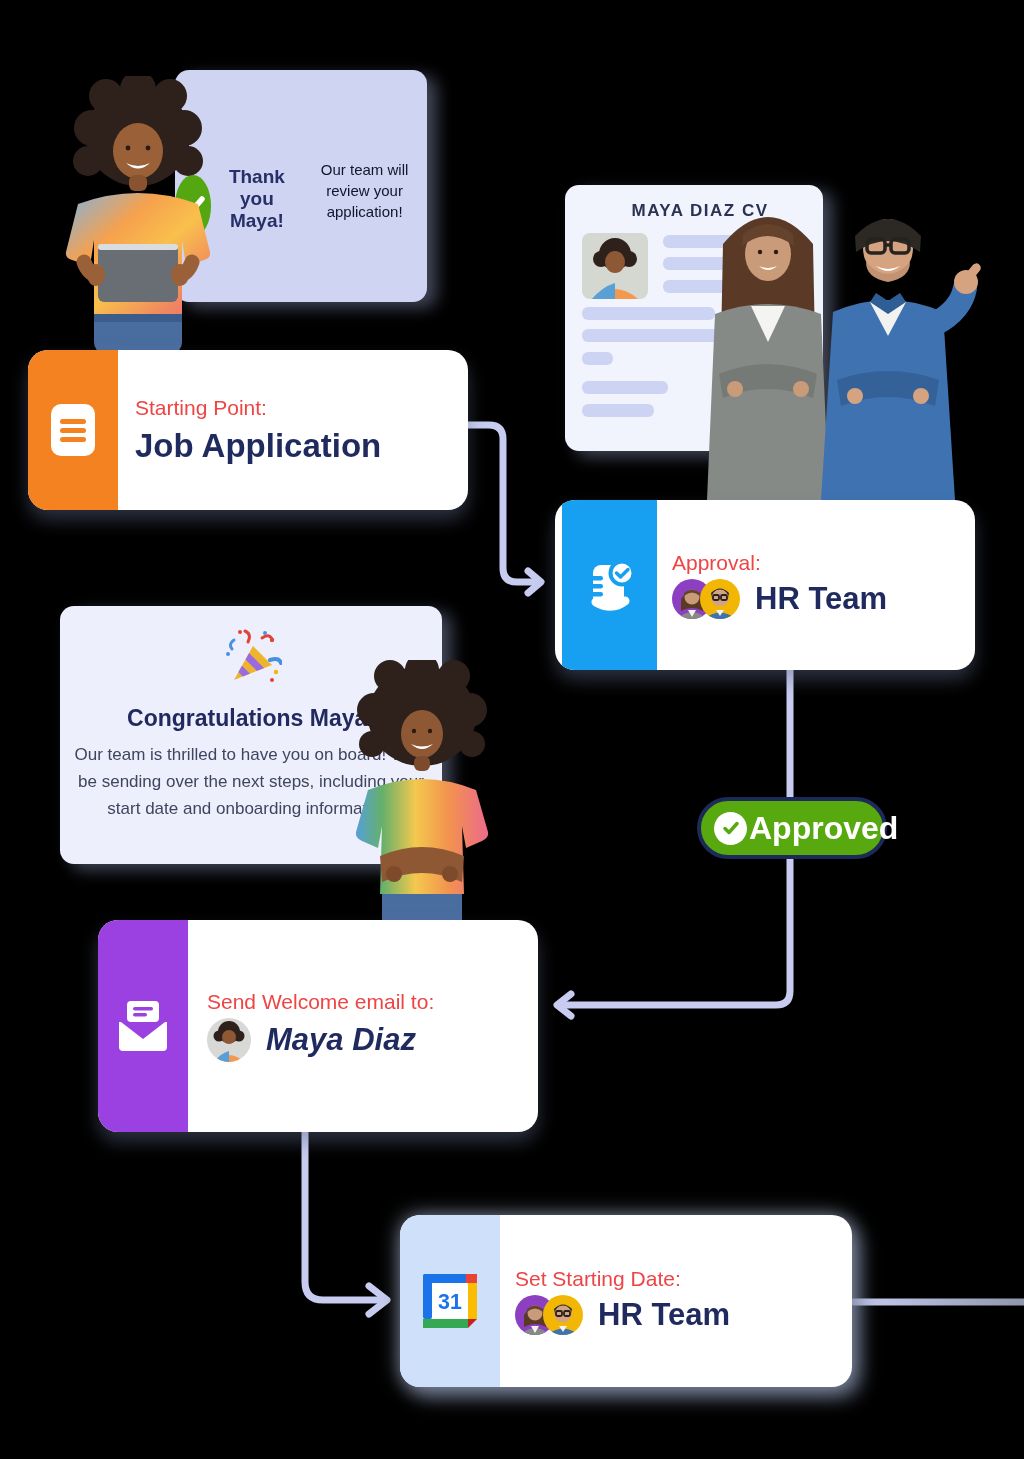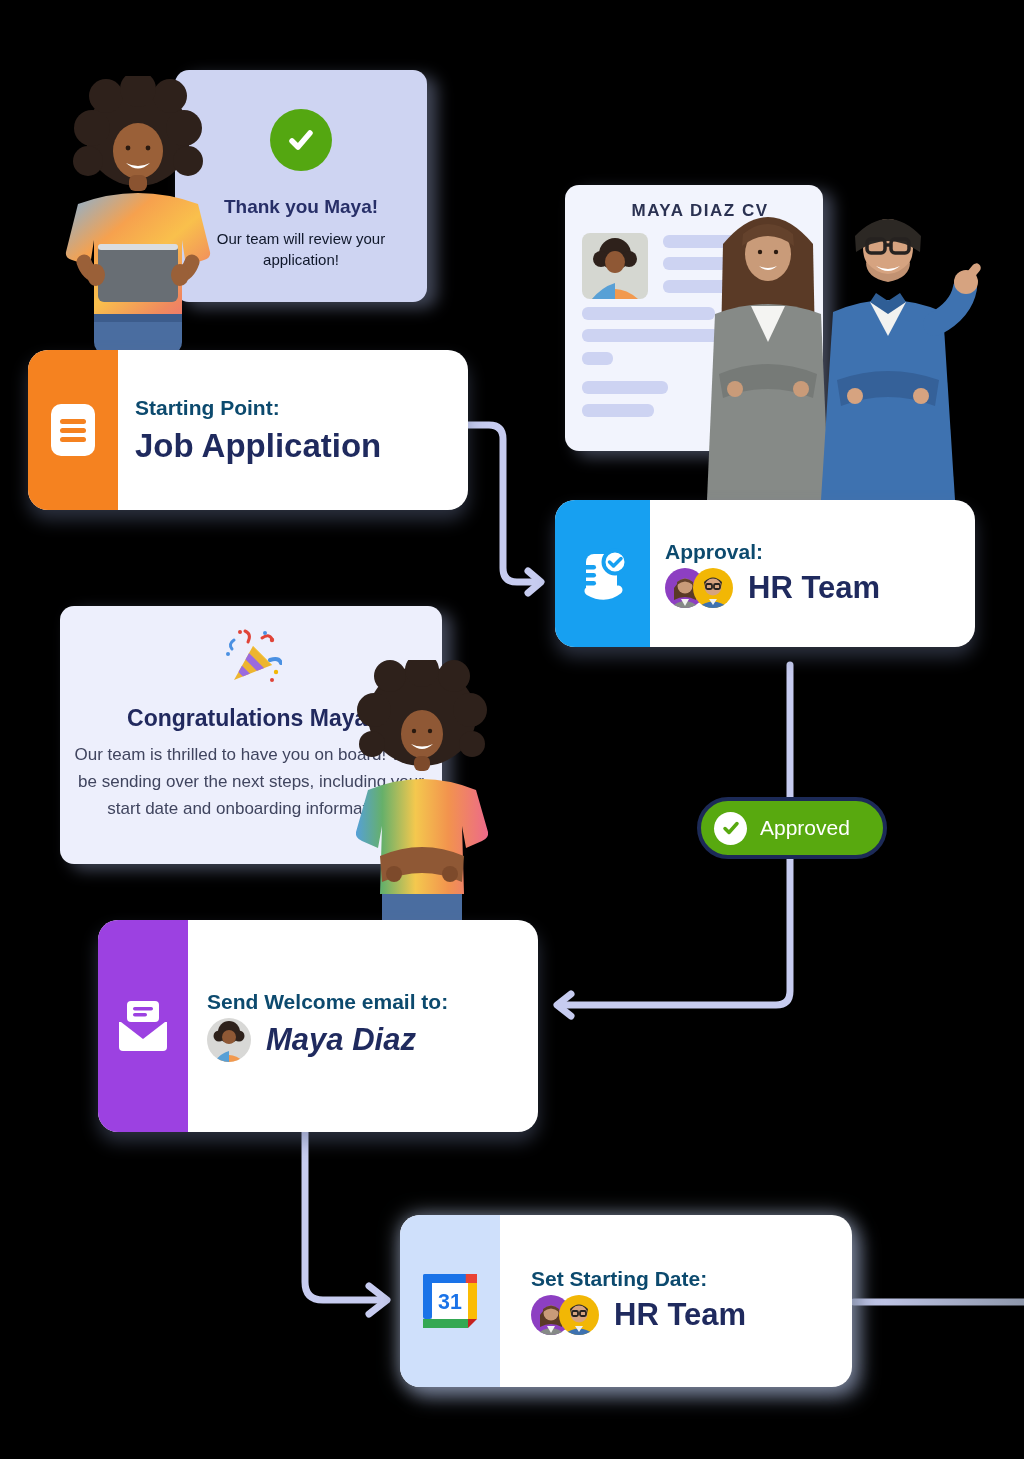--- a/index.html
+++ b/index.html
@@ -19,7 +19,7 @@
     box-shadow:10px 6px 16px rgba(118,128,158,.55);
   }
   .thank-card{left:175px;top:70px;width:252px;height:232px;background:#CED4F2;z-index:1;
-    display:flex;flex-direction:column;align-items:center;}
+    display:flex;flex-direction:row;align-items:center;}
   .thank-check{width:62px;height:62px;border-radius:50%;background:#54A711;margin-top:39px;
     display:flex;align-items:center;justify-content:center;}
   .thank-title{margin-top:25px;font-size:19px;font-weight:bold;color:#272F68;}

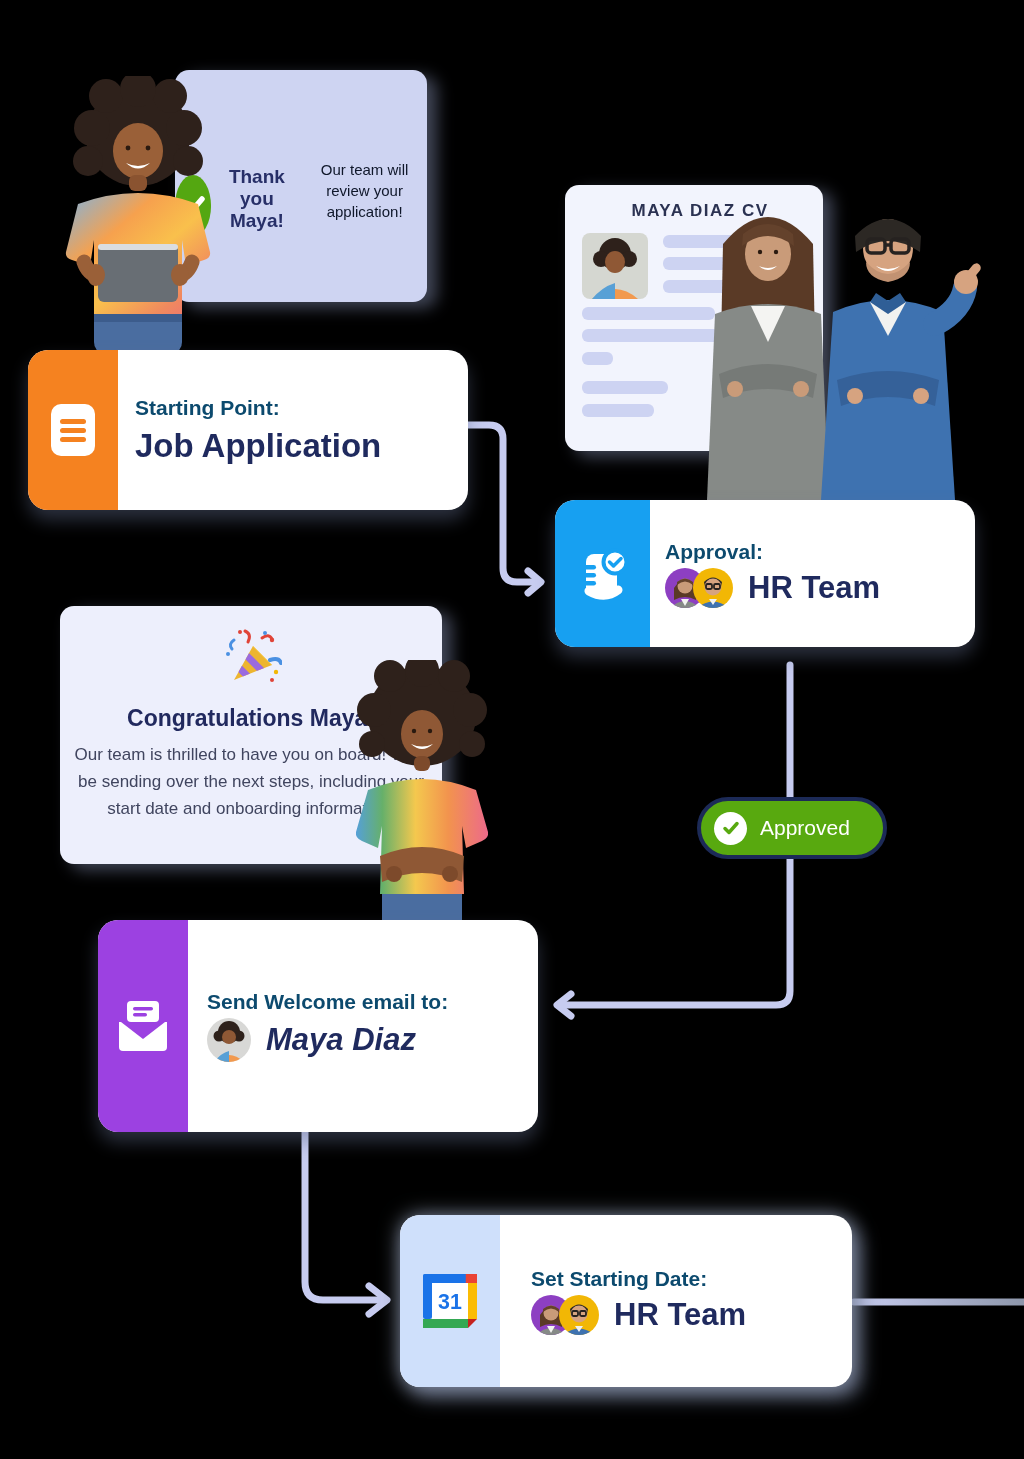--- a/index.html
+++ b/index.html
@@ -44,7 +44,7 @@
     box-shadow:0 10px 18px rgba(96,106,138,.45);z-index:3;}
   .node-accent{flex:0 0 auto;display:flex;align-items:center;justify-content:center;}
   .node-content{flex:1;display:flex;flex-direction:column;justify-content:center;}
-  .node-label{font-weight:bold;color:#0c4a6e;font-size:21px;}
+  .node-label{font-weight:normal;color:#ef4444;font-size:21px;}
   .node-title{font-weight:bold;color:#1F2A5E;}
   .title-row{display:flex;align-items:center;margin-top:4px;}
   .avset{display:flex;margin-right:15px;}

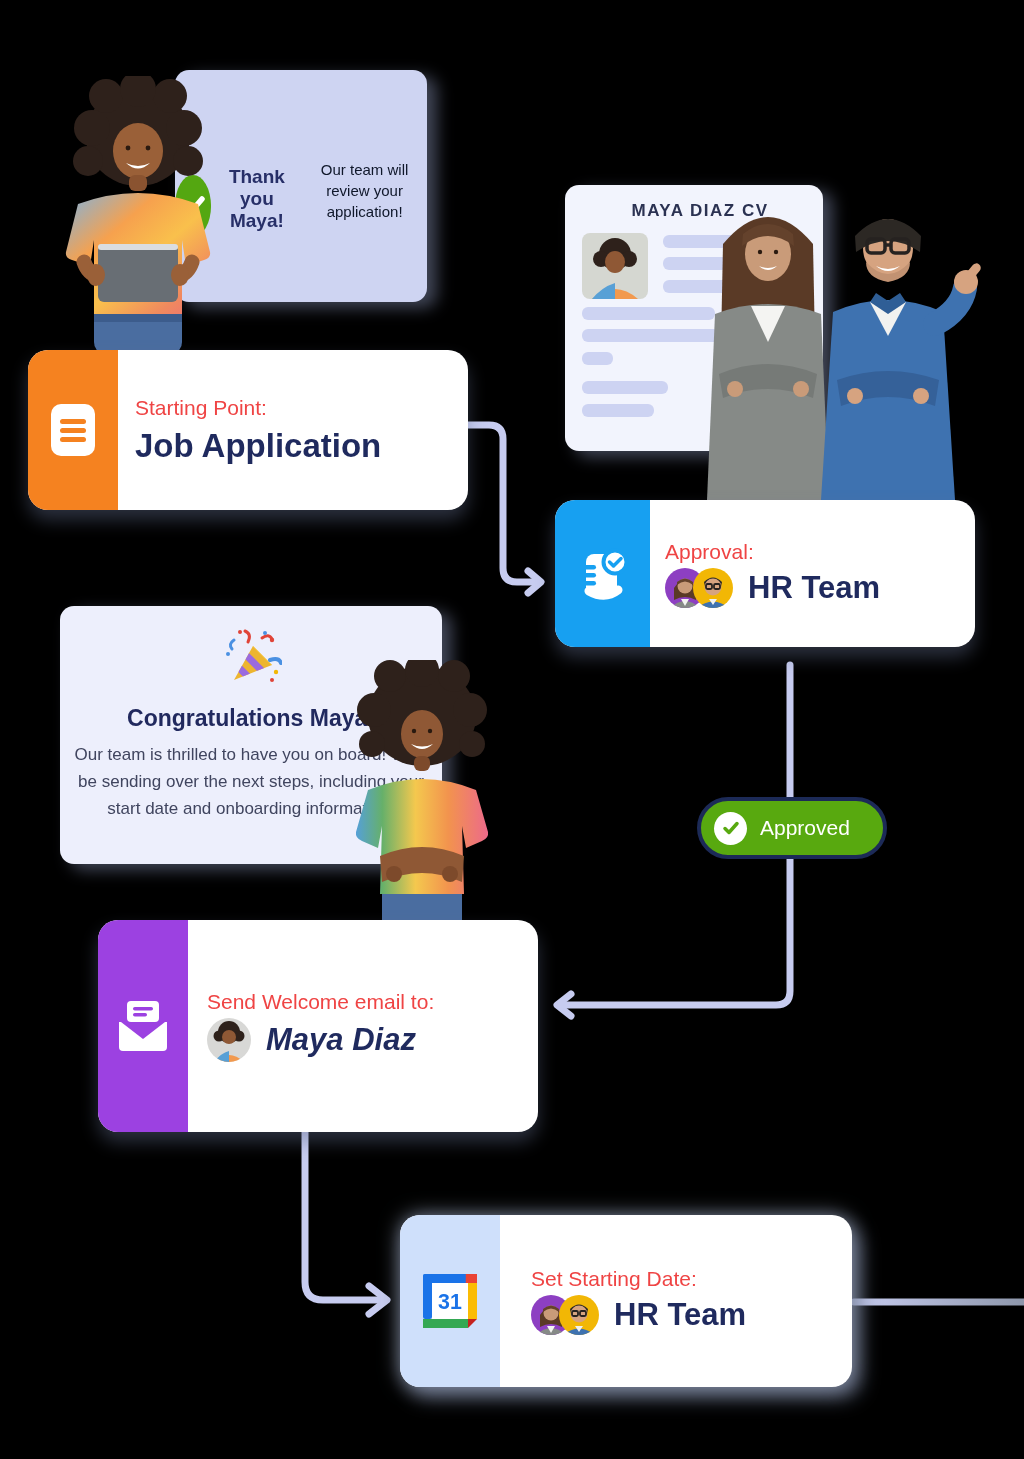--- a/index.html
+++ b/index.html
@@ -57,7 +57,7 @@
   .start-card .node-content{padding-left:17px;}
   .start-card .node-title{font-size:33px;margin-top:7px;}
 
-  .approval-card{left:555px;top:500px;width:420px;height:147px;}
+  .approval-card{left:555px;top:500px;width:420px;height:170px;padding-left:7px;}
   .approval-card .node-accent{width:95px;background:#17A0F1;}
   .approval-card .node-content{padding-left:15px;}
   .approval-card .node-title{font-size:31px;}

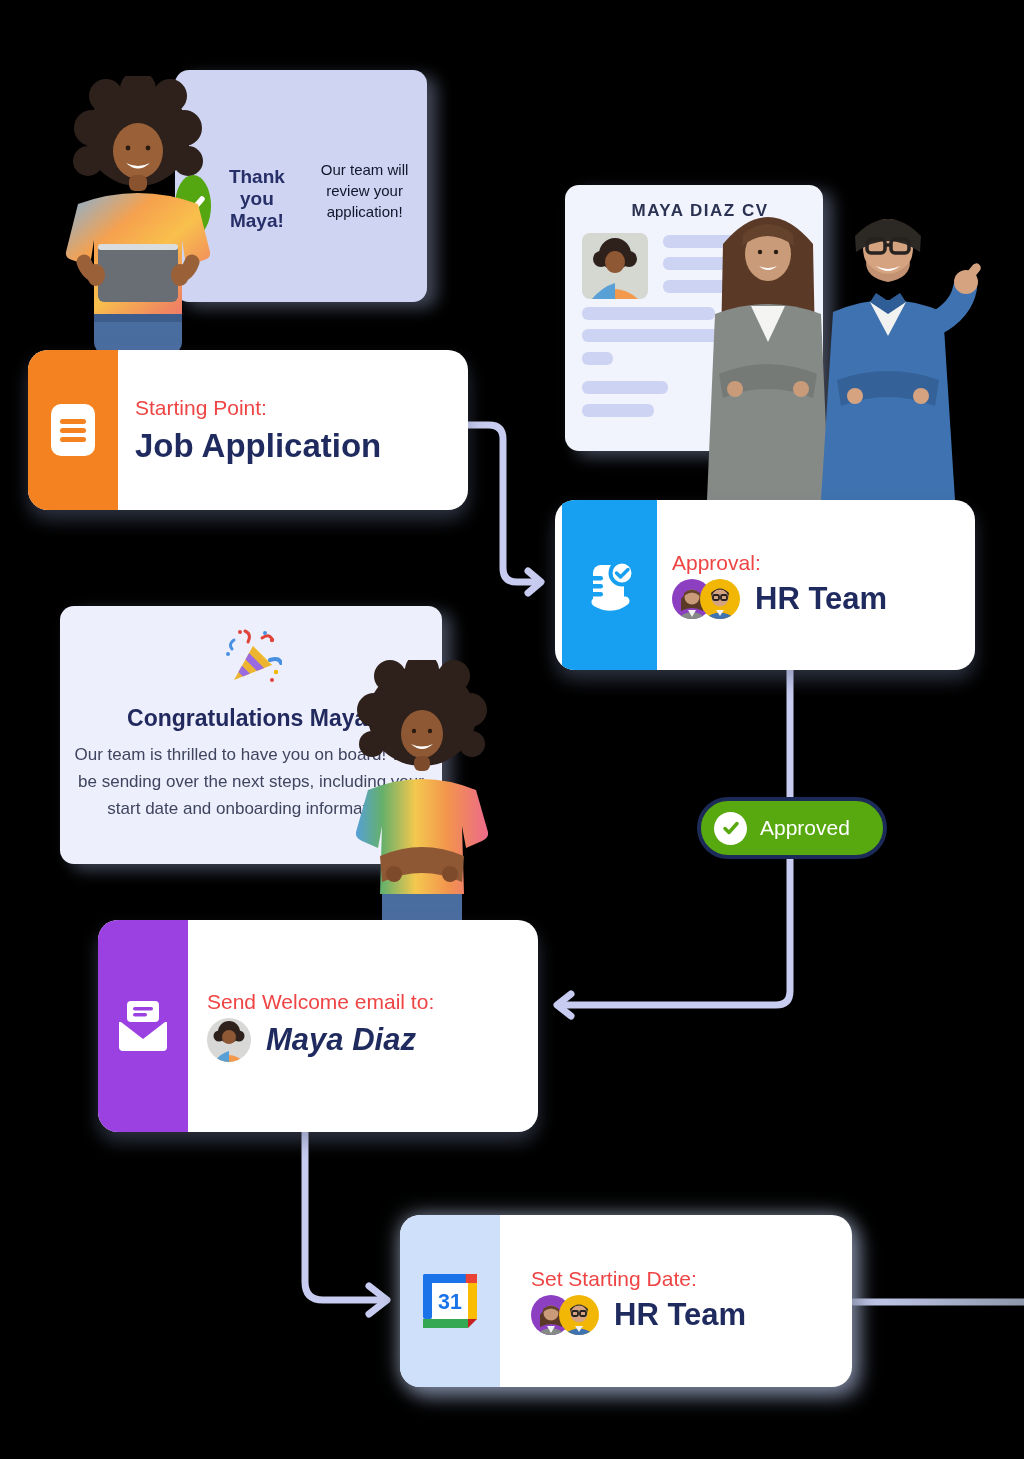--- a/index.html
+++ b/index.html
@@ -84,7 +84,7 @@
     display:flex;align-items:center;padding-left:13px;}
   .badge-check{width:33px;height:33px;border-radius:50%;background:#fff;
     display:flex;align-items:center;justify-content:center;flex:0 0 auto;}
-  .badge-label{color:#fff;font-weight:normal;font-size:21px;margin-left:13px;}
+  .badge-label{color:#fff;font-weight:bold;font-size:32px;margin-left:2px;}
 
   
   .photo{position:absolute;z-index:2;pointer-events:none;}

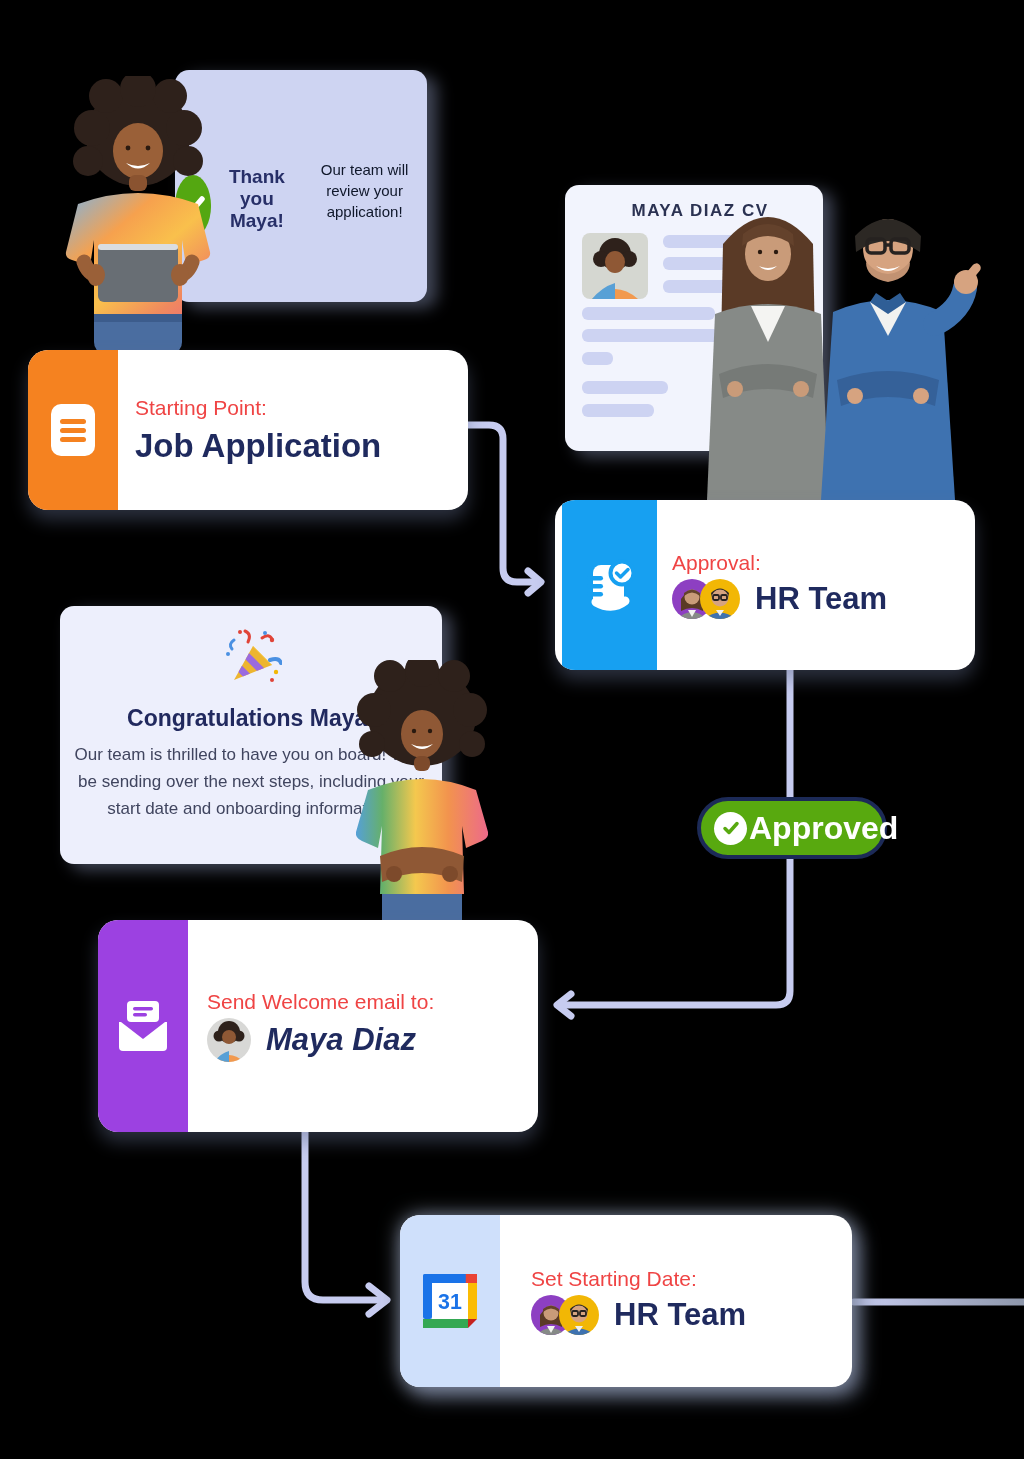--- a/index.html
+++ b/index.html
@@ -70,7 +70,7 @@
   .setdate-card{left:400px;top:1215px;width:452px;height:172px;
     box-shadow:0 0 20px rgba(140,150,172,.85),8px 10px 20px rgba(118,128,155,.8);}
   .setdate-card .node-accent{width:100px;background:#CFE0FB;}
-  .setdate-card .node-content{padding-left:31px;border-radius:25px;}
+  .setdate-card .node-content{padding-left:15px;border-radius:25px;}
   .setdate-card .node-title{font-size:31px;}
 
   

